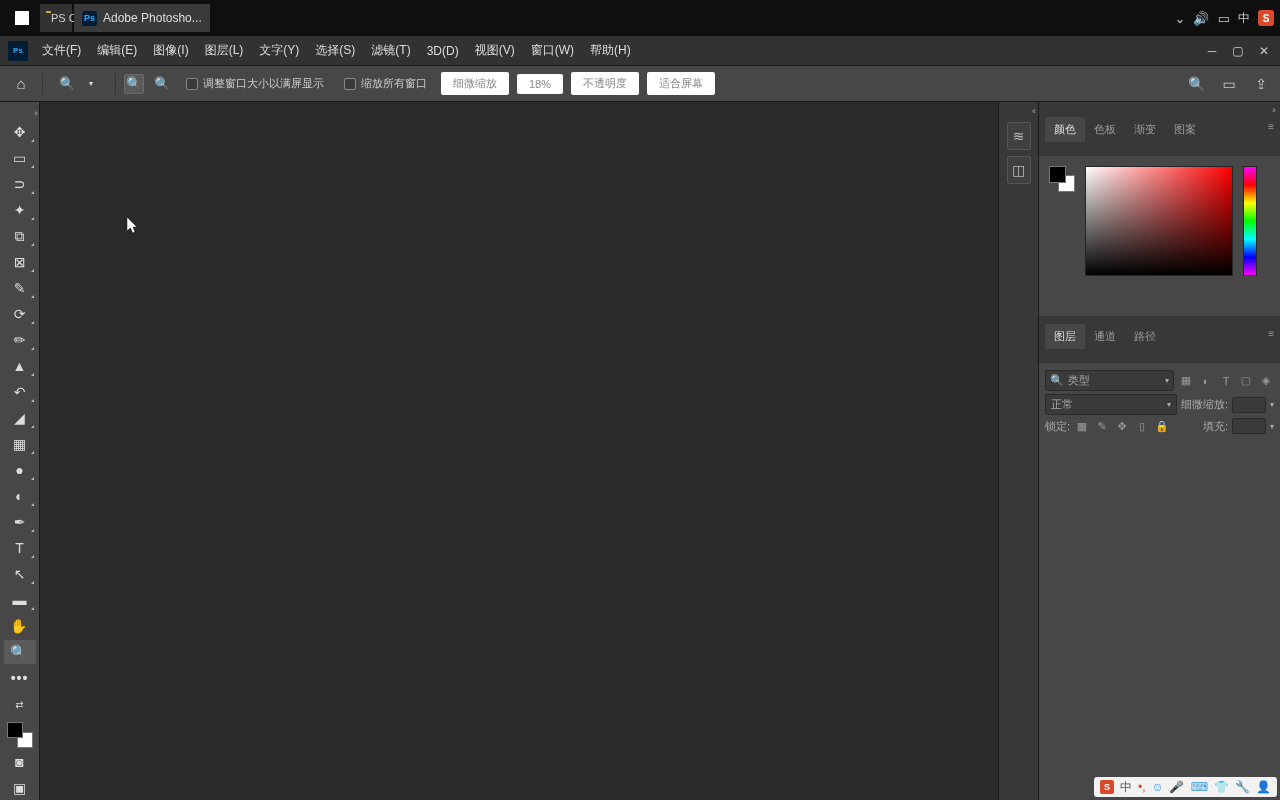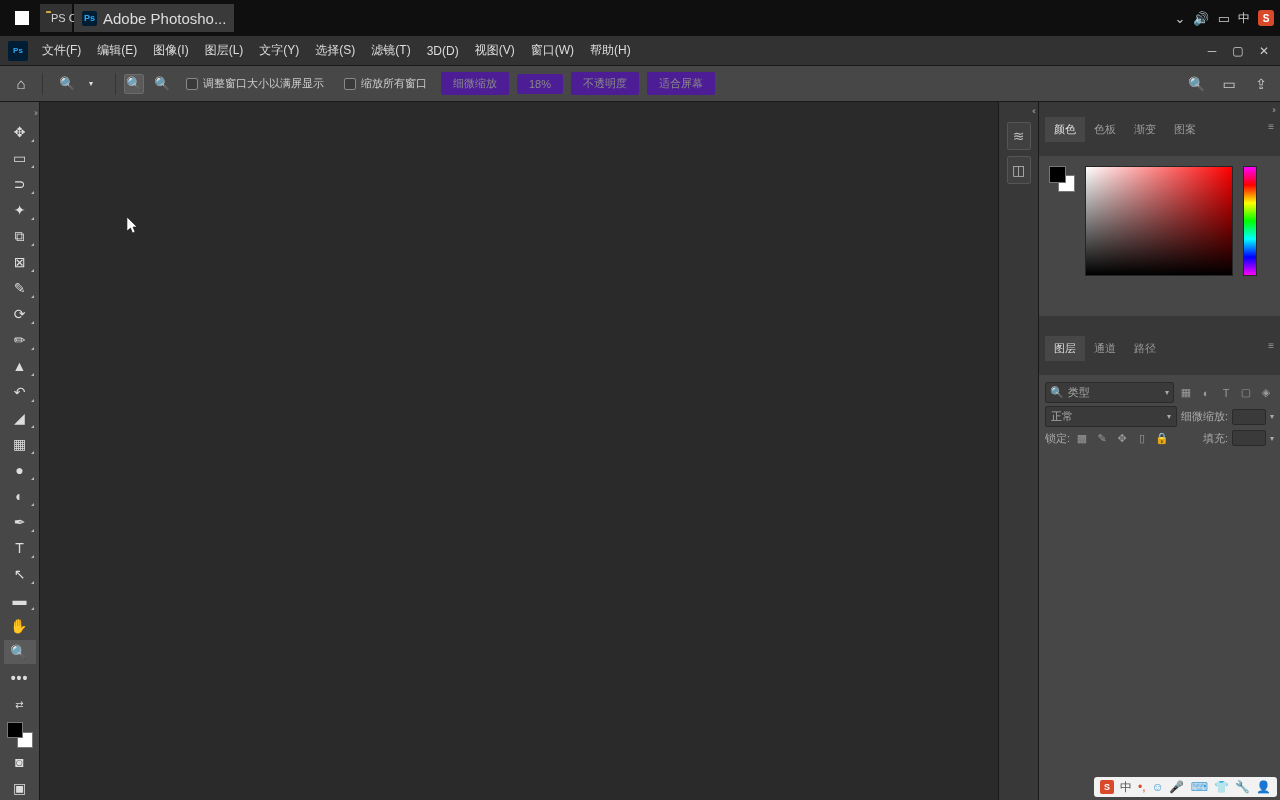--- a/index.html
+++ b/index.html
@@ -13,7 +13,7 @@
 .tb-folder span{color:#d4d4d4;font-size:11px;white-space:nowrap}
 .tb-app{height:28px;background:#3a3a3a;display:flex;align-items:center;padding:0 8px;gap:6px}
 .ps-logo{width:15px;height:15px;background:#001d34;color:#30a9f5;font-size:9px;font-weight:700;display:flex;align-items:center;justify-content:center;border-radius:2px}
-.tb-app span{color:#ddd;font-size:15px}
+.tb-app span{color:#ddd;font-size:12px}
 .tb-right{position:absolute;right:6px;display:flex;align-items:center;gap:8px}
 .tb-right span{color:#ccc;font-size:13px;cursor:pointer}
 .tb-s{width:16px;height:16px;background:#d94a2b;border-radius:3px;color:#fff;font-size:10px;font-weight:700;display:flex;align-items:center;justify-content:center}

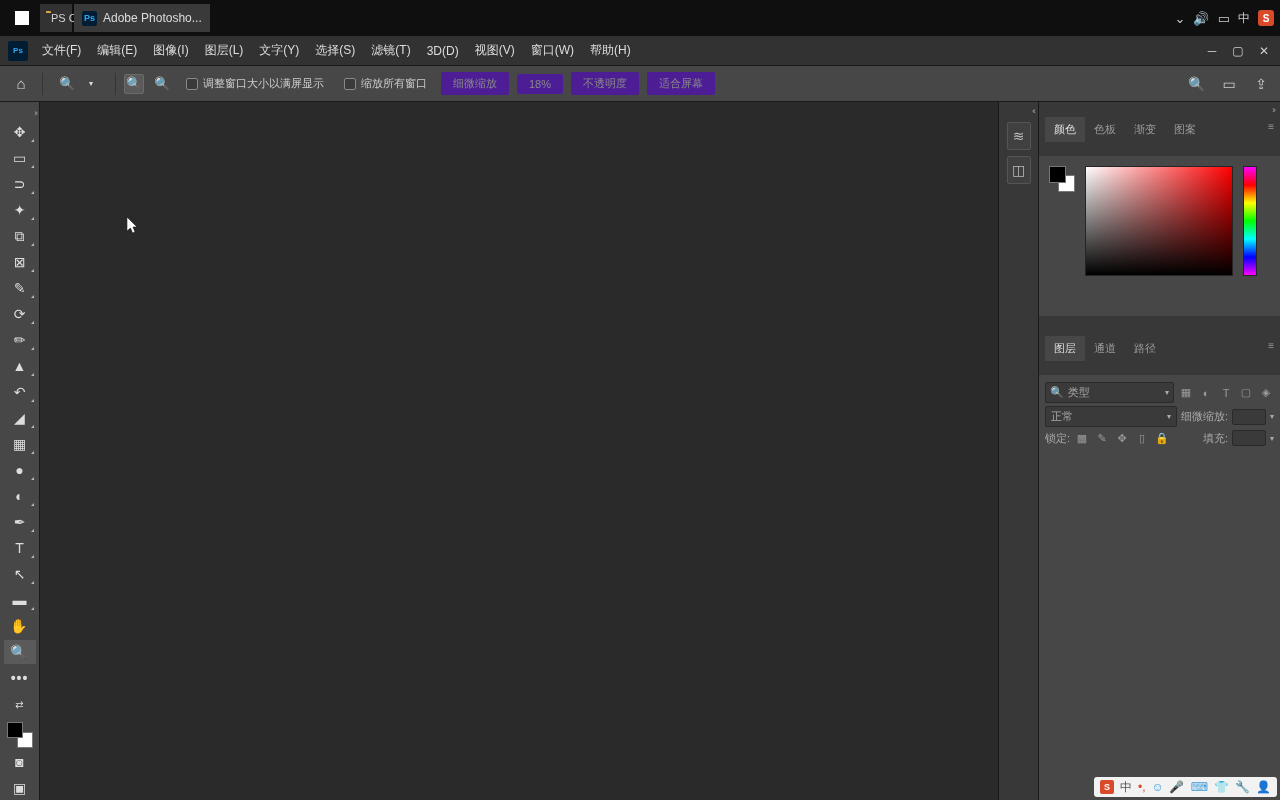--- a/index.html
+++ b/index.html
@@ -30,7 +30,7 @@
 .opt-zin{background:#5a5a5a;border:1px solid #6b6b6b;border-radius:2px}
 .opt-chk{display:flex;align-items:center;gap:5px;color:#ccc;font-size:11px;padding:0 6px}
 .opt-box{width:12px;height:12px;border:1px solid #888;border-radius:2px;background:#3a3a3a}
-.opt-btn{padding:4px 12px;color:#888;font-size:11px;background:#4c1d95;border-radius:2px;cursor:pointer}
+.opt-btn{padding:4px 12px;color:#888;font-size:11px;background:#ffffff;border-radius:2px;cursor:pointer}
 .opt-right{position:absolute;right:8px;display:flex;gap:10px}
 .opt-ri{width:22px;height:22px;color:#ccc;display:flex;align-items:center;justify-content:center;font-size:14px;cursor:pointer}
 .workspace{position:absolute;top:102px;bottom:0;left:0;right:0;display:flex}

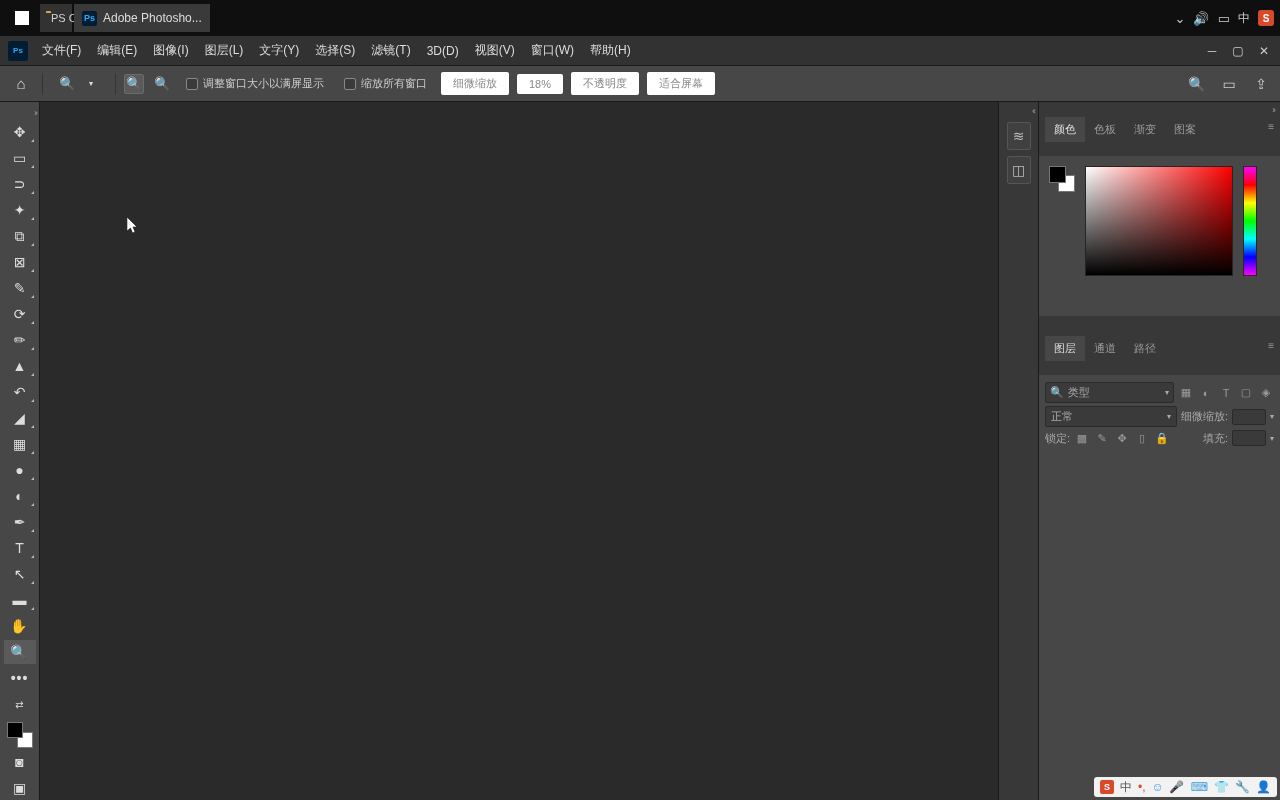--- a/index.html
+++ b/index.html
@@ -209,7 +209,7 @@
       <div class="hue-strip"></div>
     </div>
 
-    <div class="panel-hdr" style="margin-top:18px">
+    <div class="panel-hdr" style="margin-top:6px">
       <div class="tab active">图层</div>
       <div class="tab">通道</div>
       <div class="tab">路径</div>

